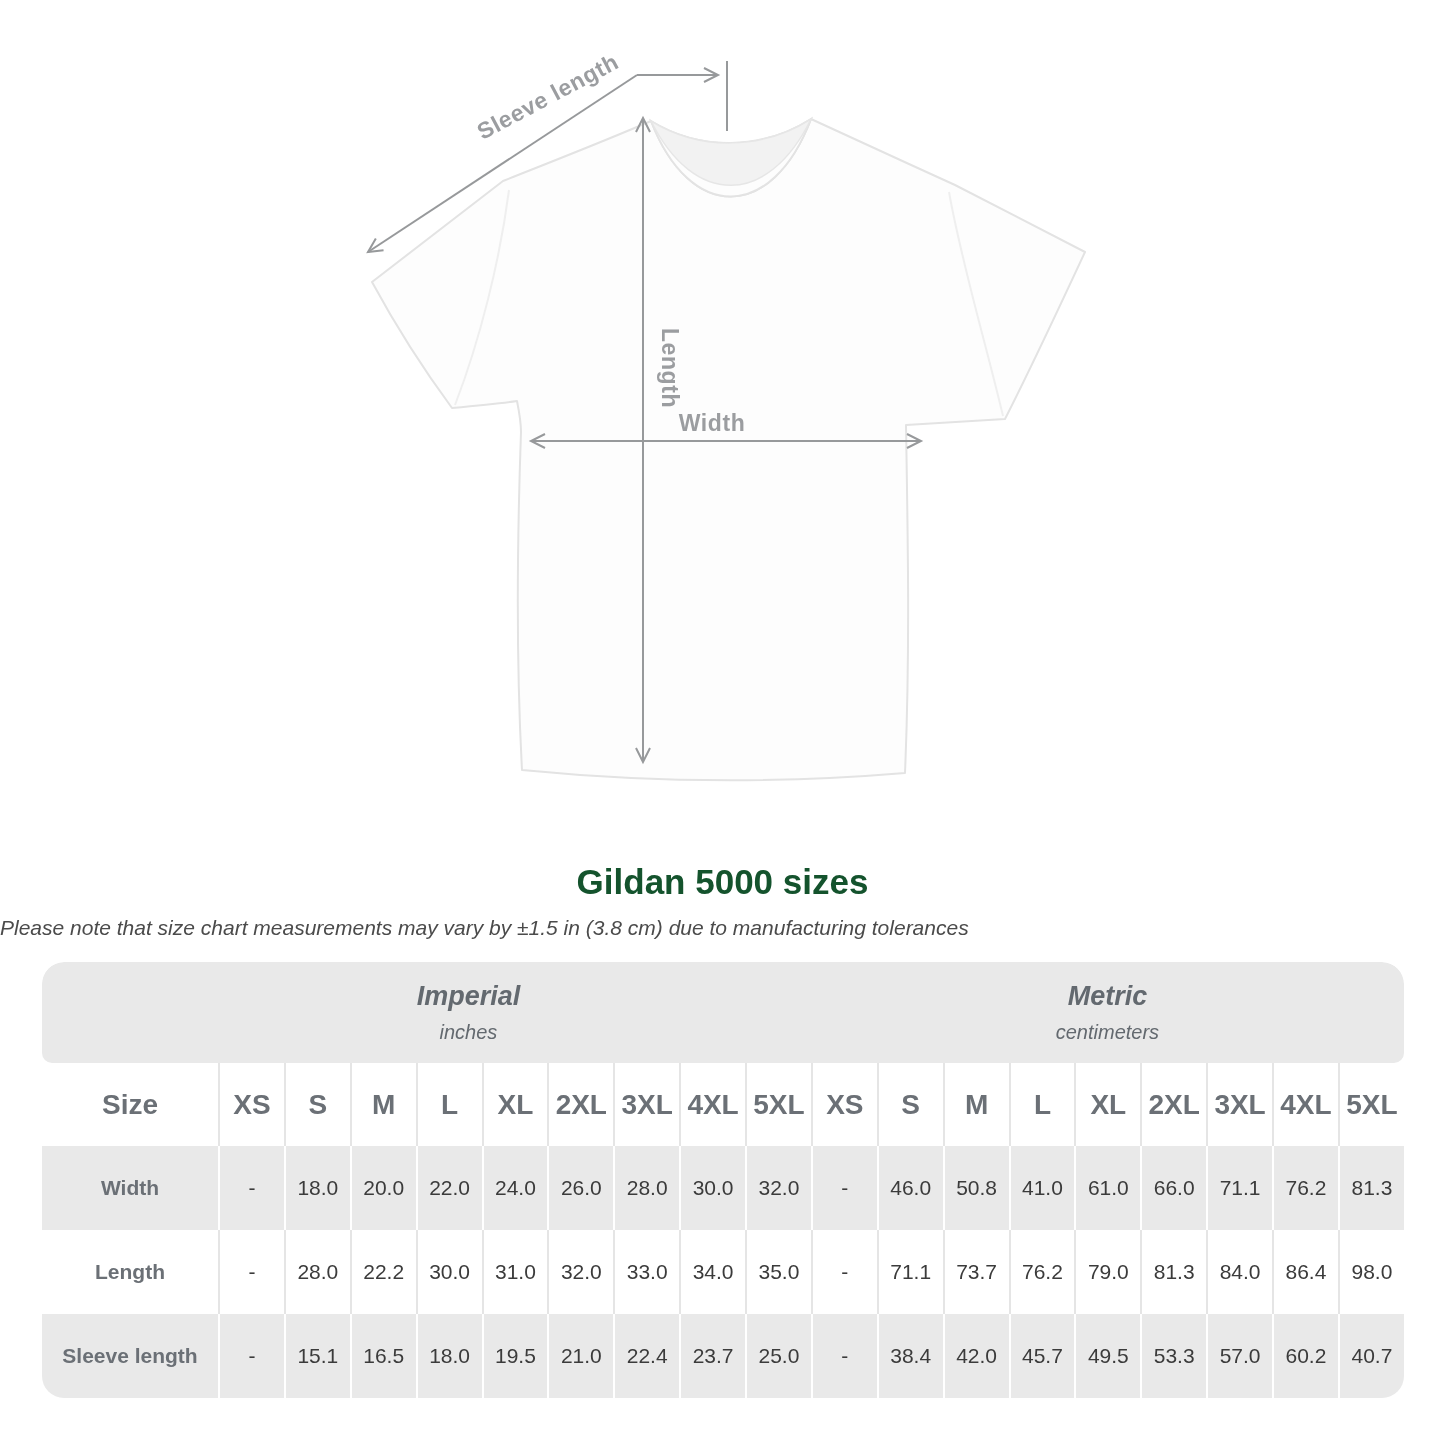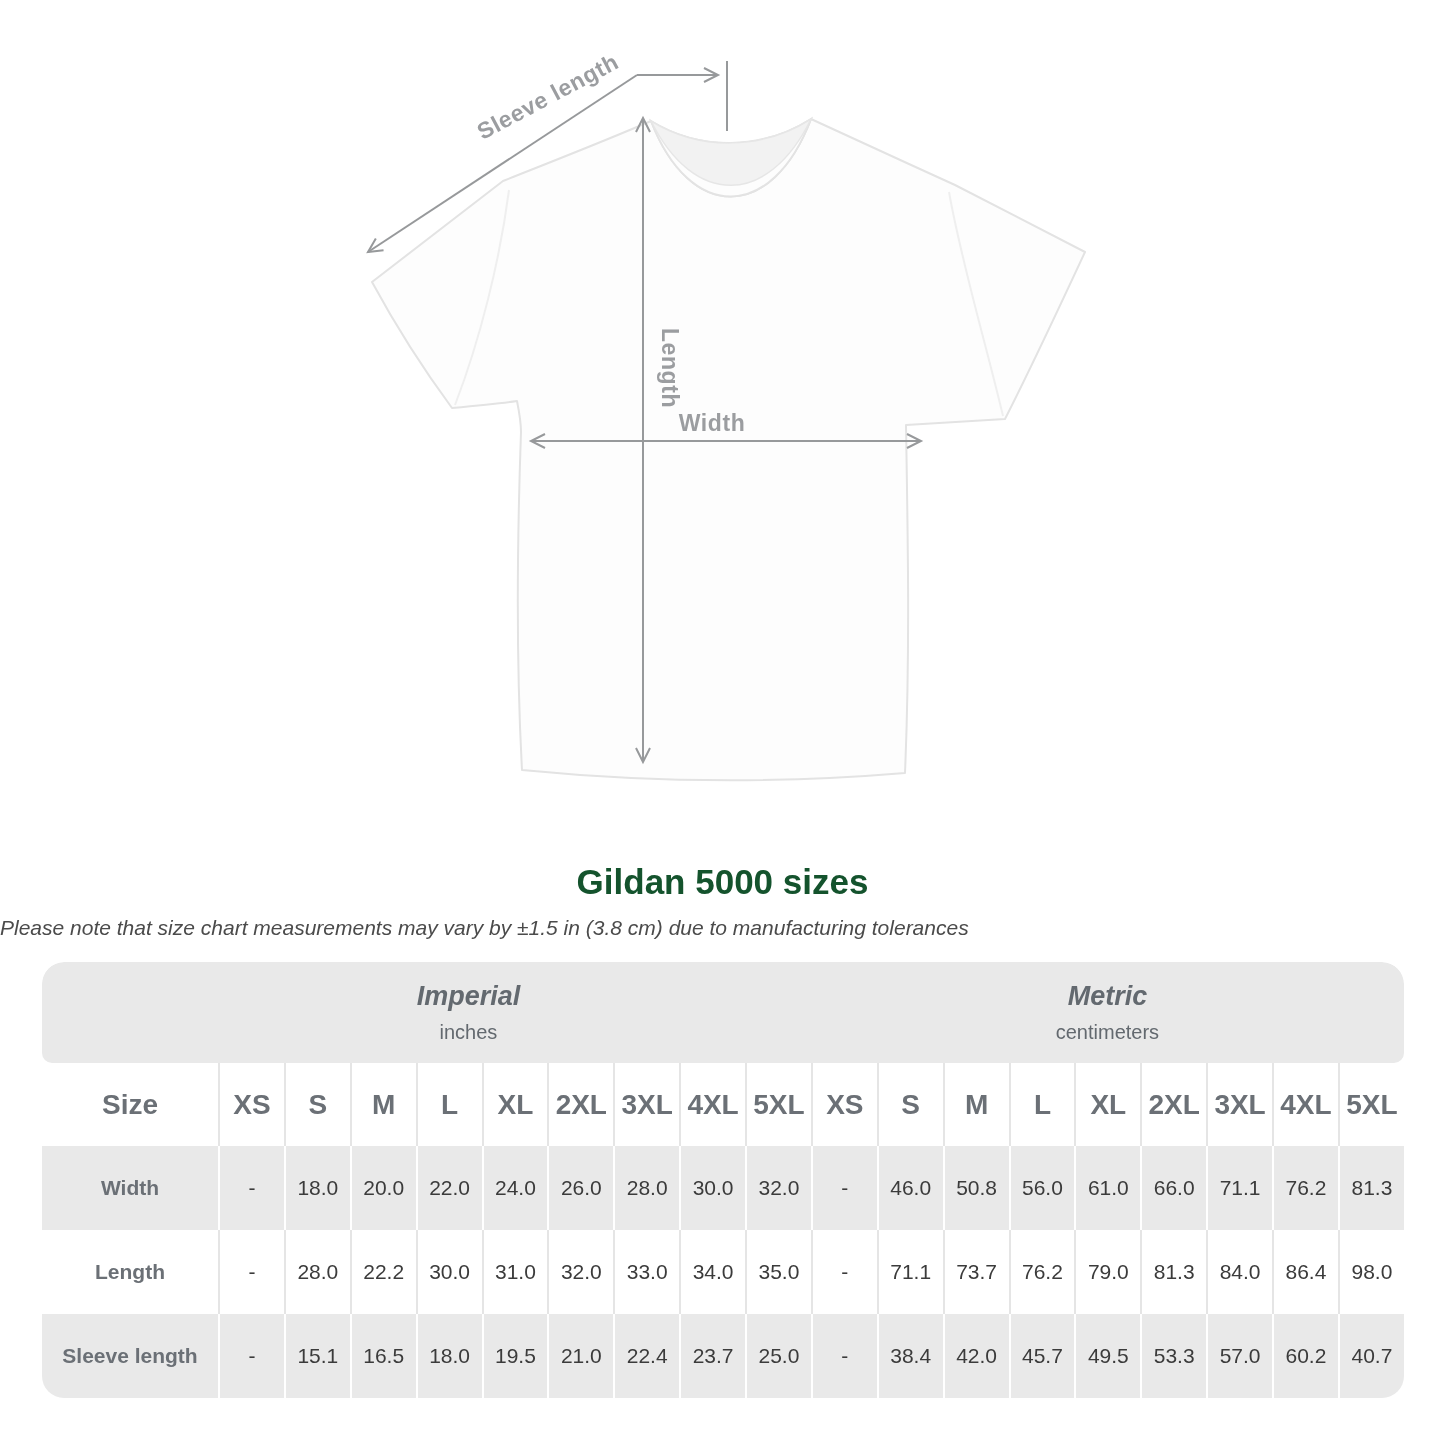--- a/index.html
+++ b/index.html
@@ -29,7 +29,7 @@
 
   .group-row th{height:101px;background:#e9e9e9;color:#63696f;}
   .group-row .group-name{font-size:27px;font-weight:bold;font-style:italic;}
-  .group-row .group-sub{font-size:20px;margin-top:9px;font-weight:normal;}
+  .group-row .group-sub{font-size:20px;font-style:italic;margin-top:9px;font-weight:normal;}
   th.group-left{border-radius:22px 0 0 10px;padding-left:84px;}
   th.group-right{border-radius:0 22px 10px 0;}
 

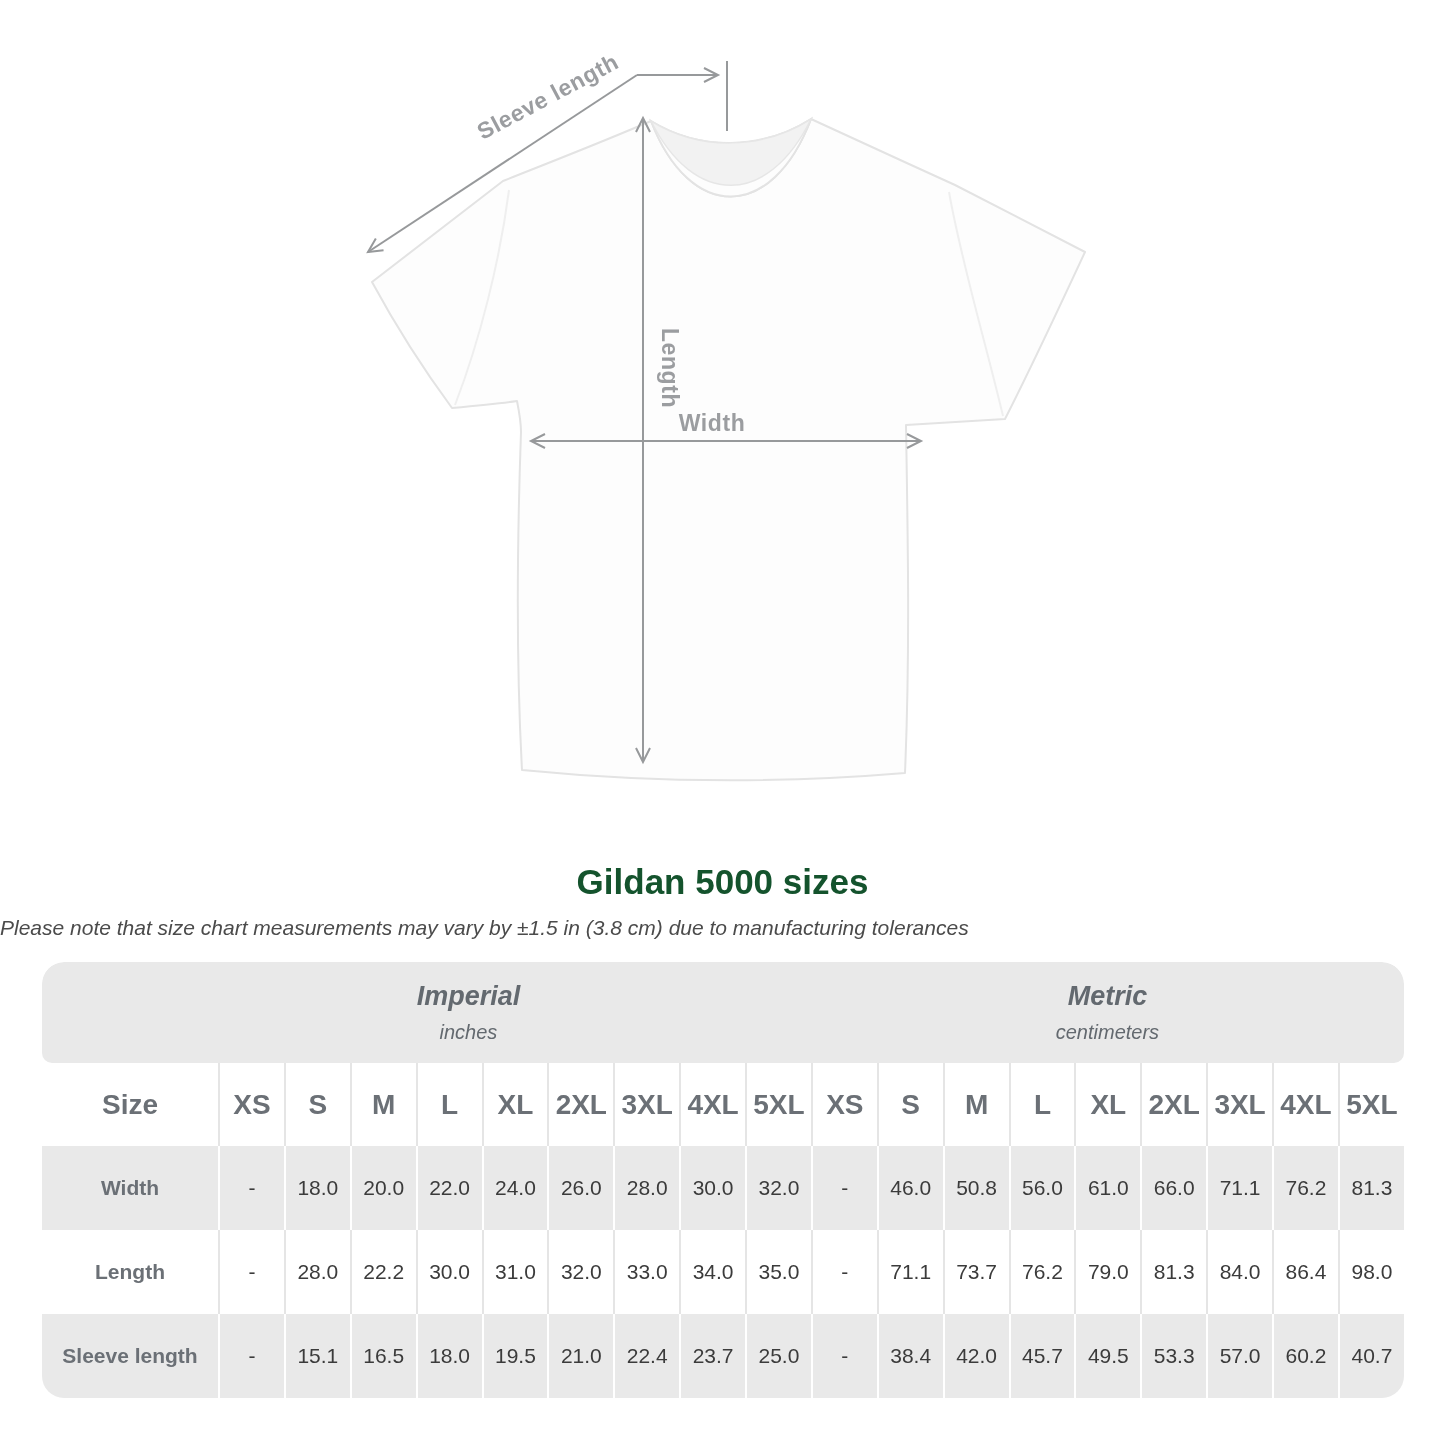--- a/index.html
+++ b/index.html
@@ -174,7 +174,7 @@
         <td>-</td>
         <td>46.0</td>
         <td>50.8</td>
-        <td>56.0</td>
+        <td>41.0</td>
         <td>61.0</td>
         <td>66.0</td>
         <td>71.1</td>

